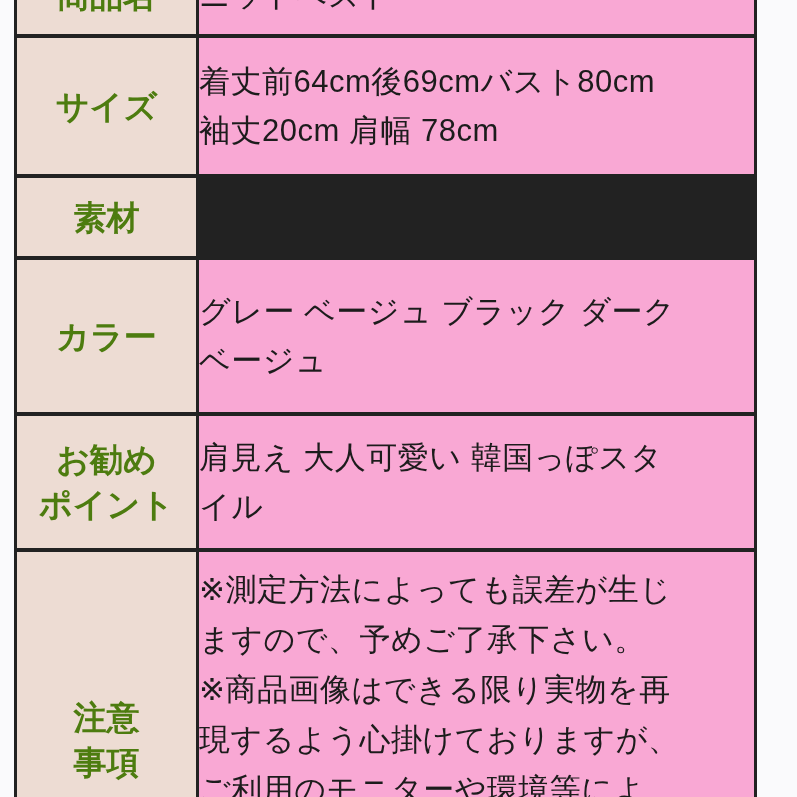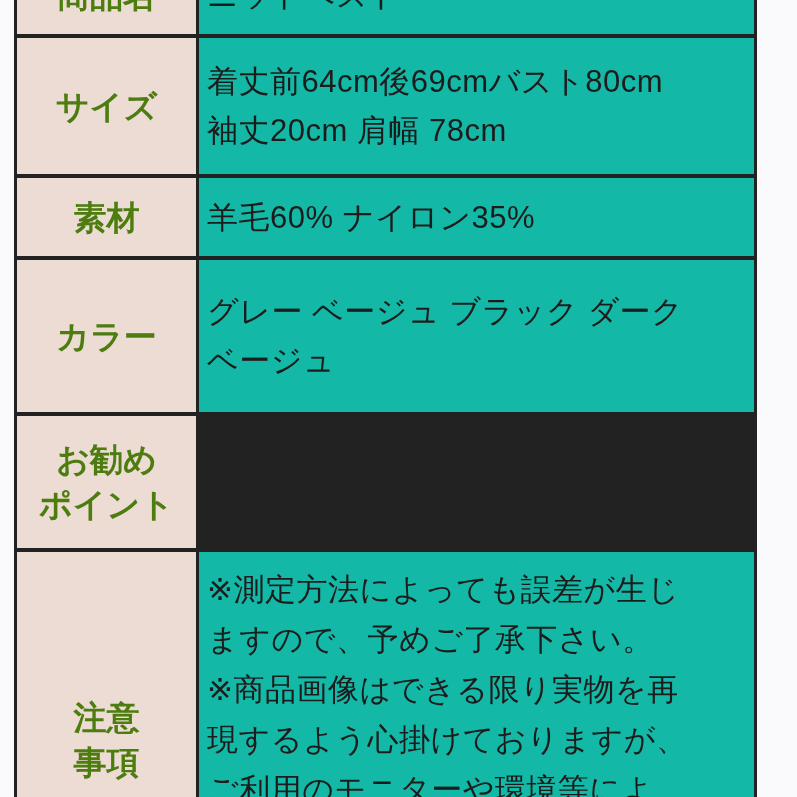--- a/index.html
+++ b/index.html
@@ -55,10 +55,10 @@
 
   .cell-value {
     flex: 1 1 auto;
-    background: #14b8a6;
+    background: #f9a8d4;
     display: flex;
     align-items: center;
-    padding: 0 18px 0 8px;
+    padding: 0 18px 0 0;
     font-size: 31px;
     font-weight: 500;
     line-height: 49px;

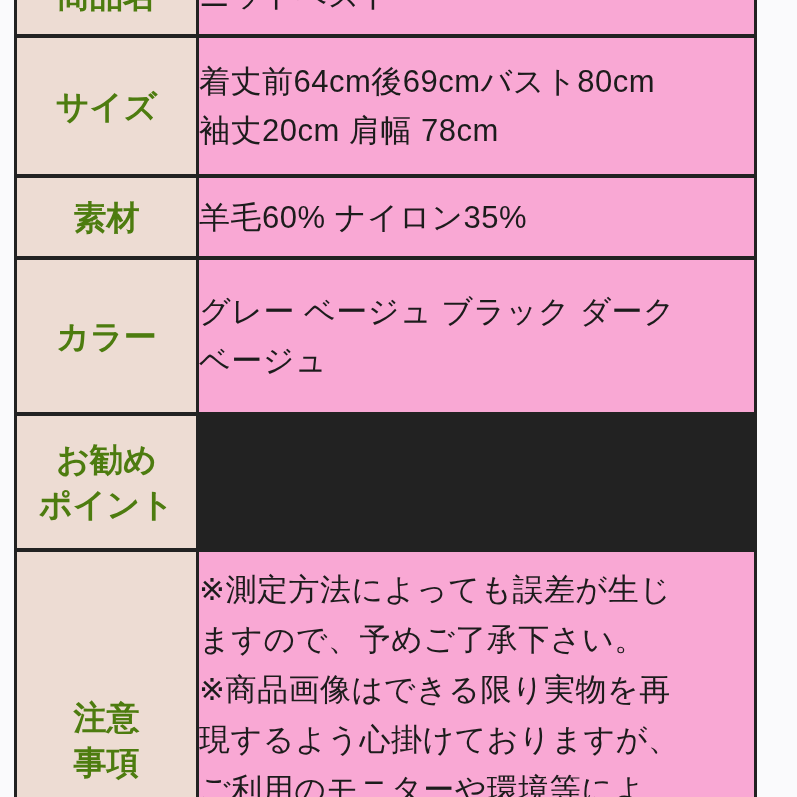--- a/index.html
+++ b/index.html
@@ -93,7 +93,6 @@
 
     <div class="spec-row row-material">
       <div class="cell-label">素材</div>
-      <div class="cell-value">羊毛60% ナイロン35%</div>
     </div>
 
     <div class="spec-row row-color">

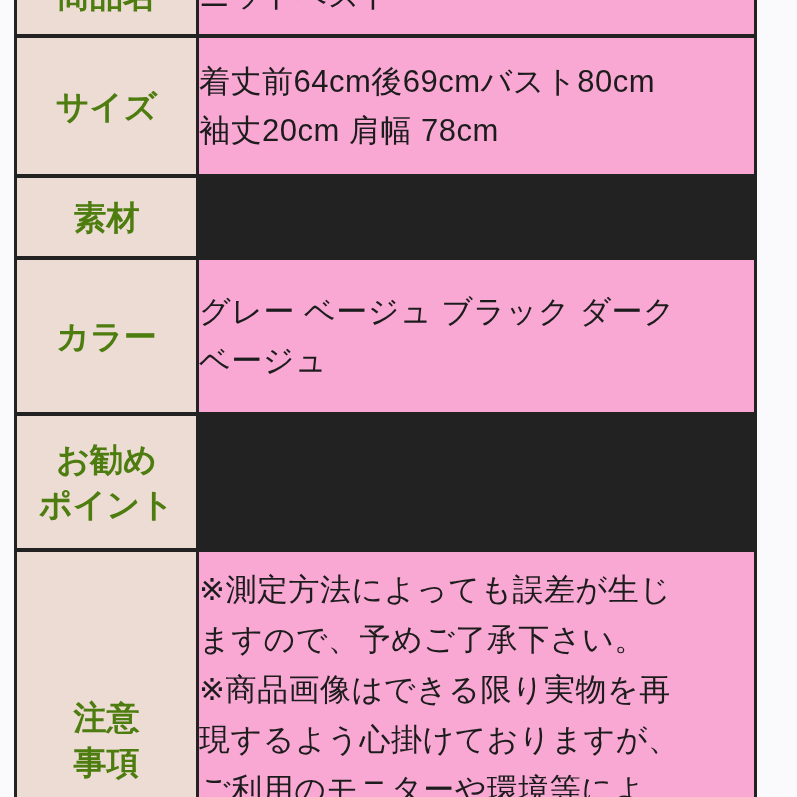--- a/index.html
+++ b/index.html
@@ -104,6 +104,8 @@
     <div class="spec-row row-recommend">
       <div class="cell-label">お勧め
 ポイント</div>
+      <div class="cell-value">肩見え 大人可愛い 韓国っぽスタ
+イル</div>
     </div>
 
     <div class="spec-row row-notes">

